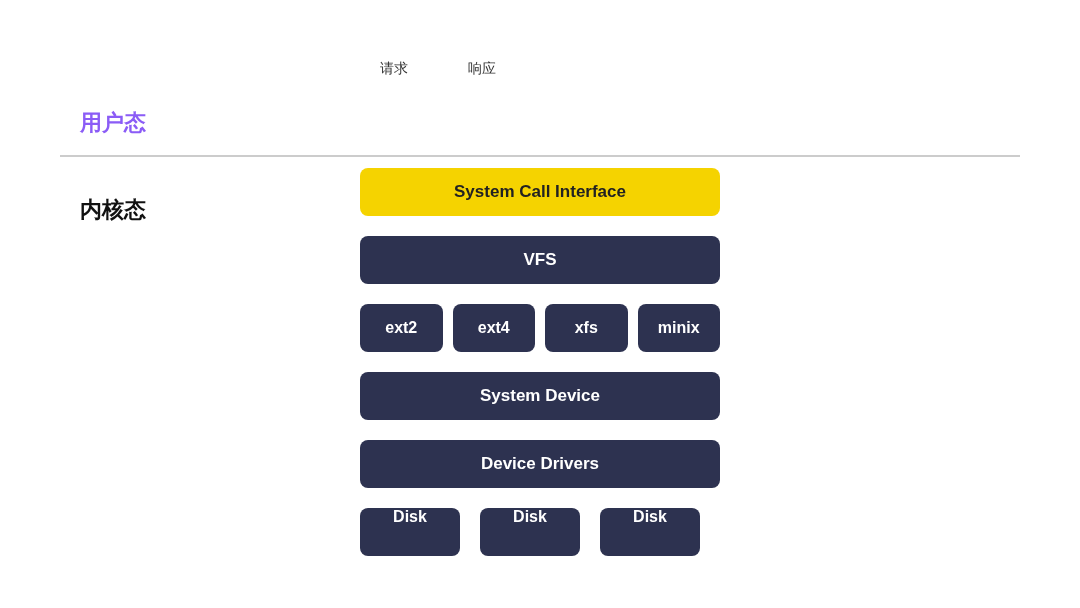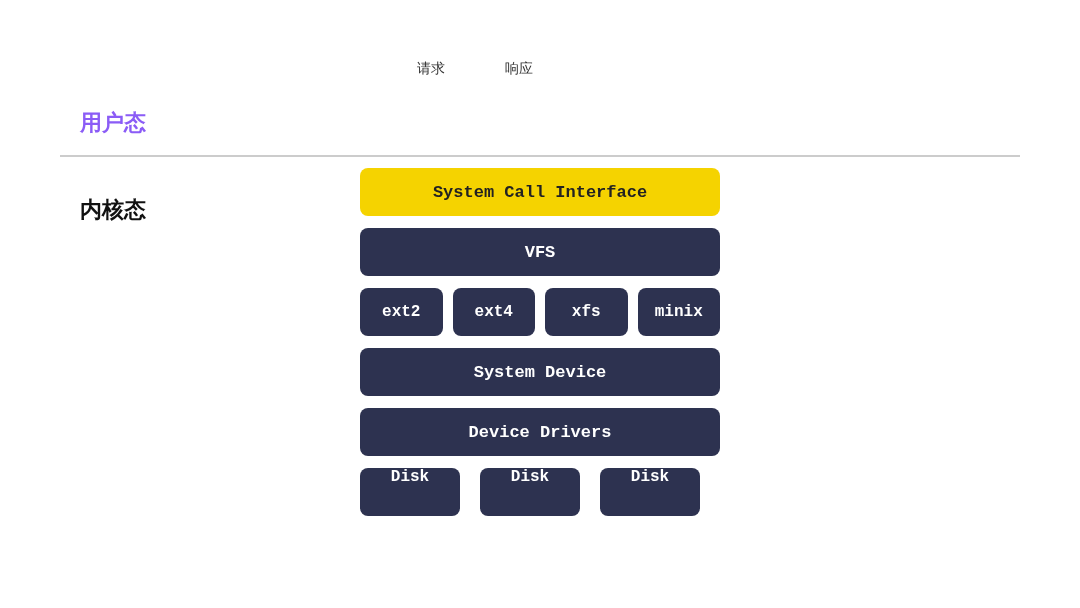--- a/index.html
+++ b/index.html
@@ -22,7 +22,6 @@
       top: 60px;
       left: 0;
       right: 8px;
-      margin-left: 37px;
     }
 
     .request-response {

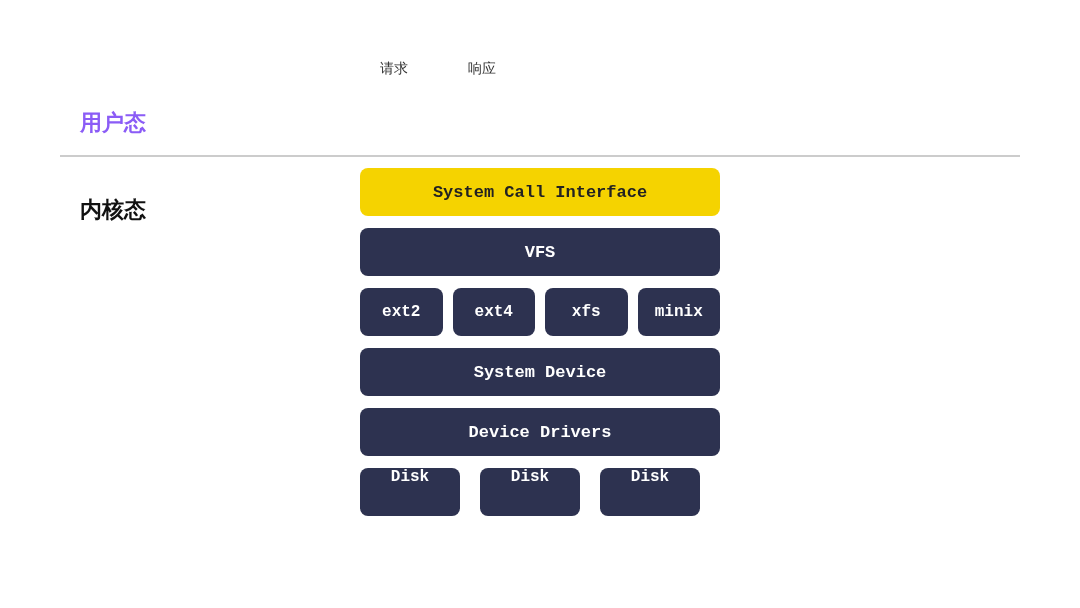--- a/index.html
+++ b/index.html
@@ -78,9 +78,8 @@
       display: flex;
       flex-direction: column;
       align-items: center;
-      gap: 12px;
+      gap: 20px;
       width: 360px;
-      font-family: Liberation Mono, monospace;
     }
 
     .block-yellow {

